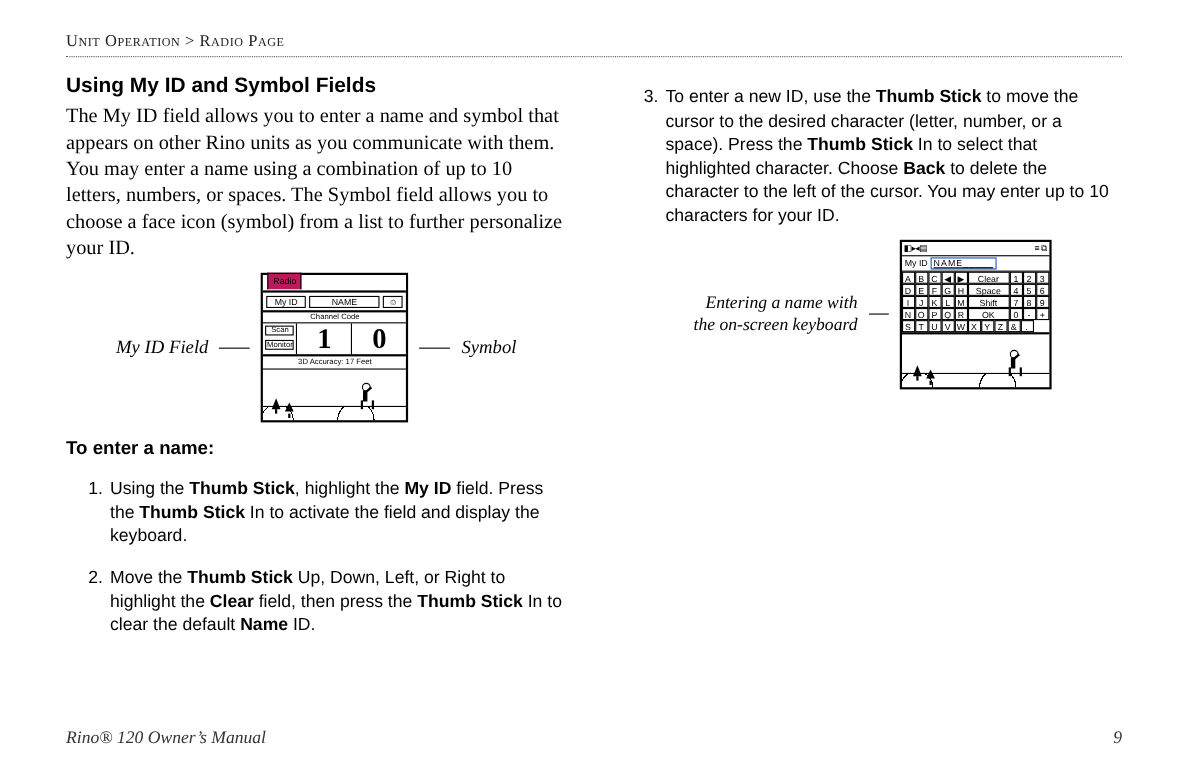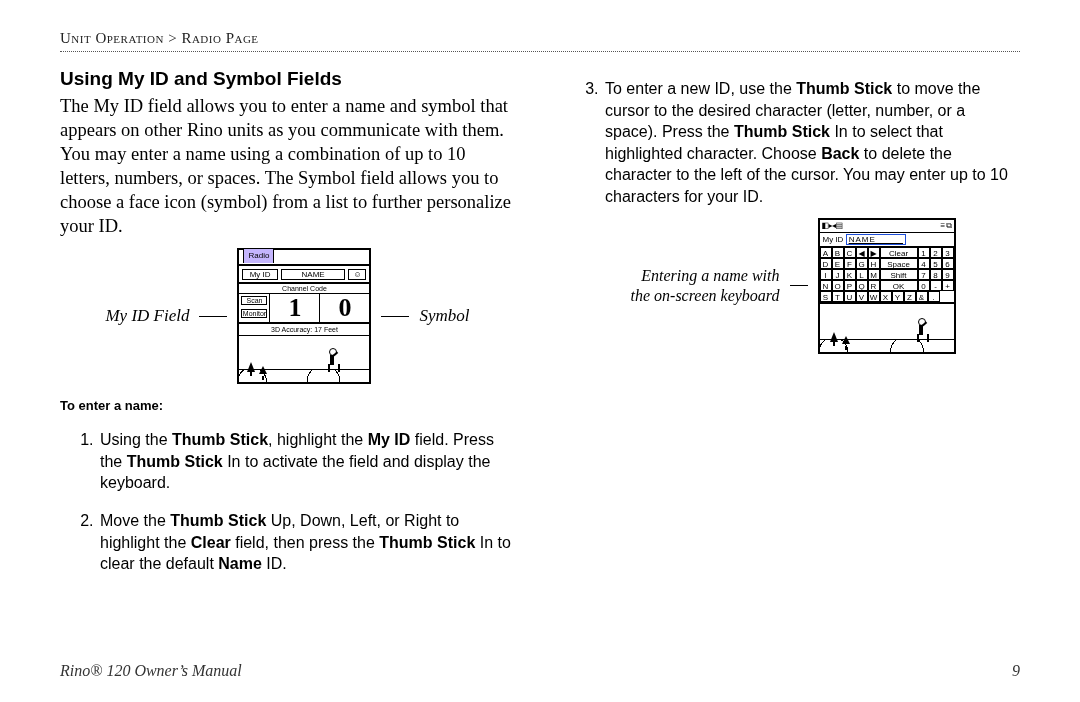--- a/index.html
+++ b/index.html
@@ -122,7 +122,7 @@
   .ds-title .tab {
     position:absolute; left:4px; top:-2px;
     border:1px solid #000; border-bottom:none;
-    padding: 0 4px; font-size:8px; background:#c4b5fd;
+    padding: 0 4px; font-size:8px; background:#be185d;
   }
   .ds-idrow {
     display:flex; align-items:center; justify-content:center;

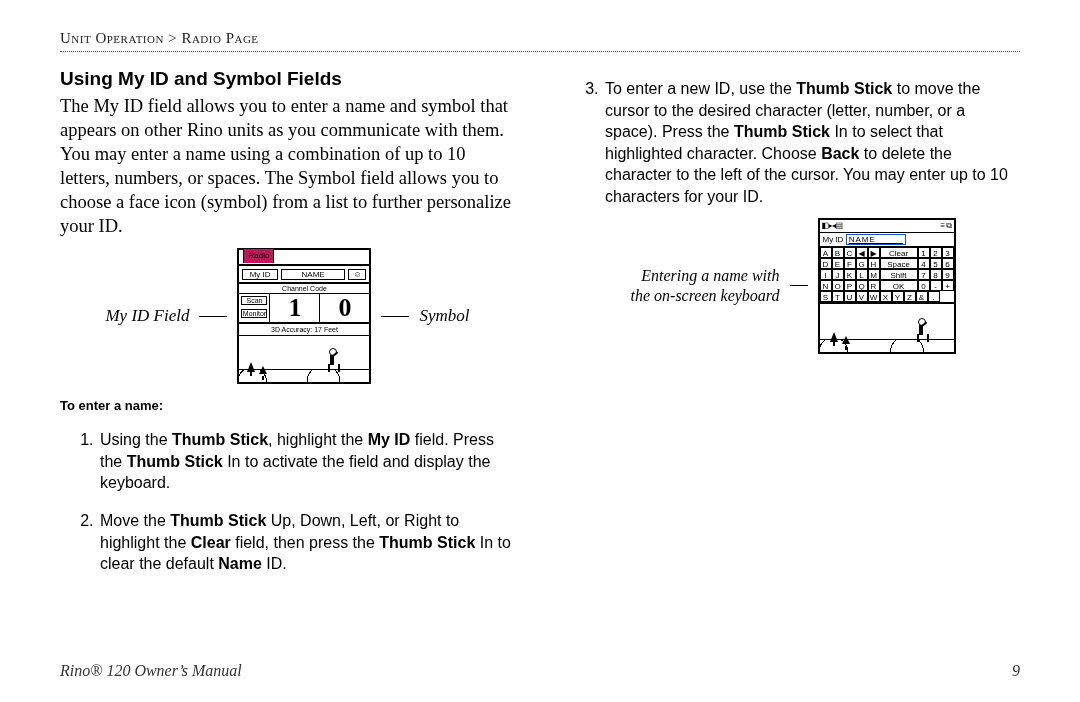--- a/index.html
+++ b/index.html
@@ -73,7 +73,7 @@
   .subhead {
     font-family: Arial, Helvetica, sans-serif;
     font-weight: bold;
-    font-size: 13px;
+    font-size: 17px;
     margin: 8px 0 2px 0;
   }
   ol.steps {

